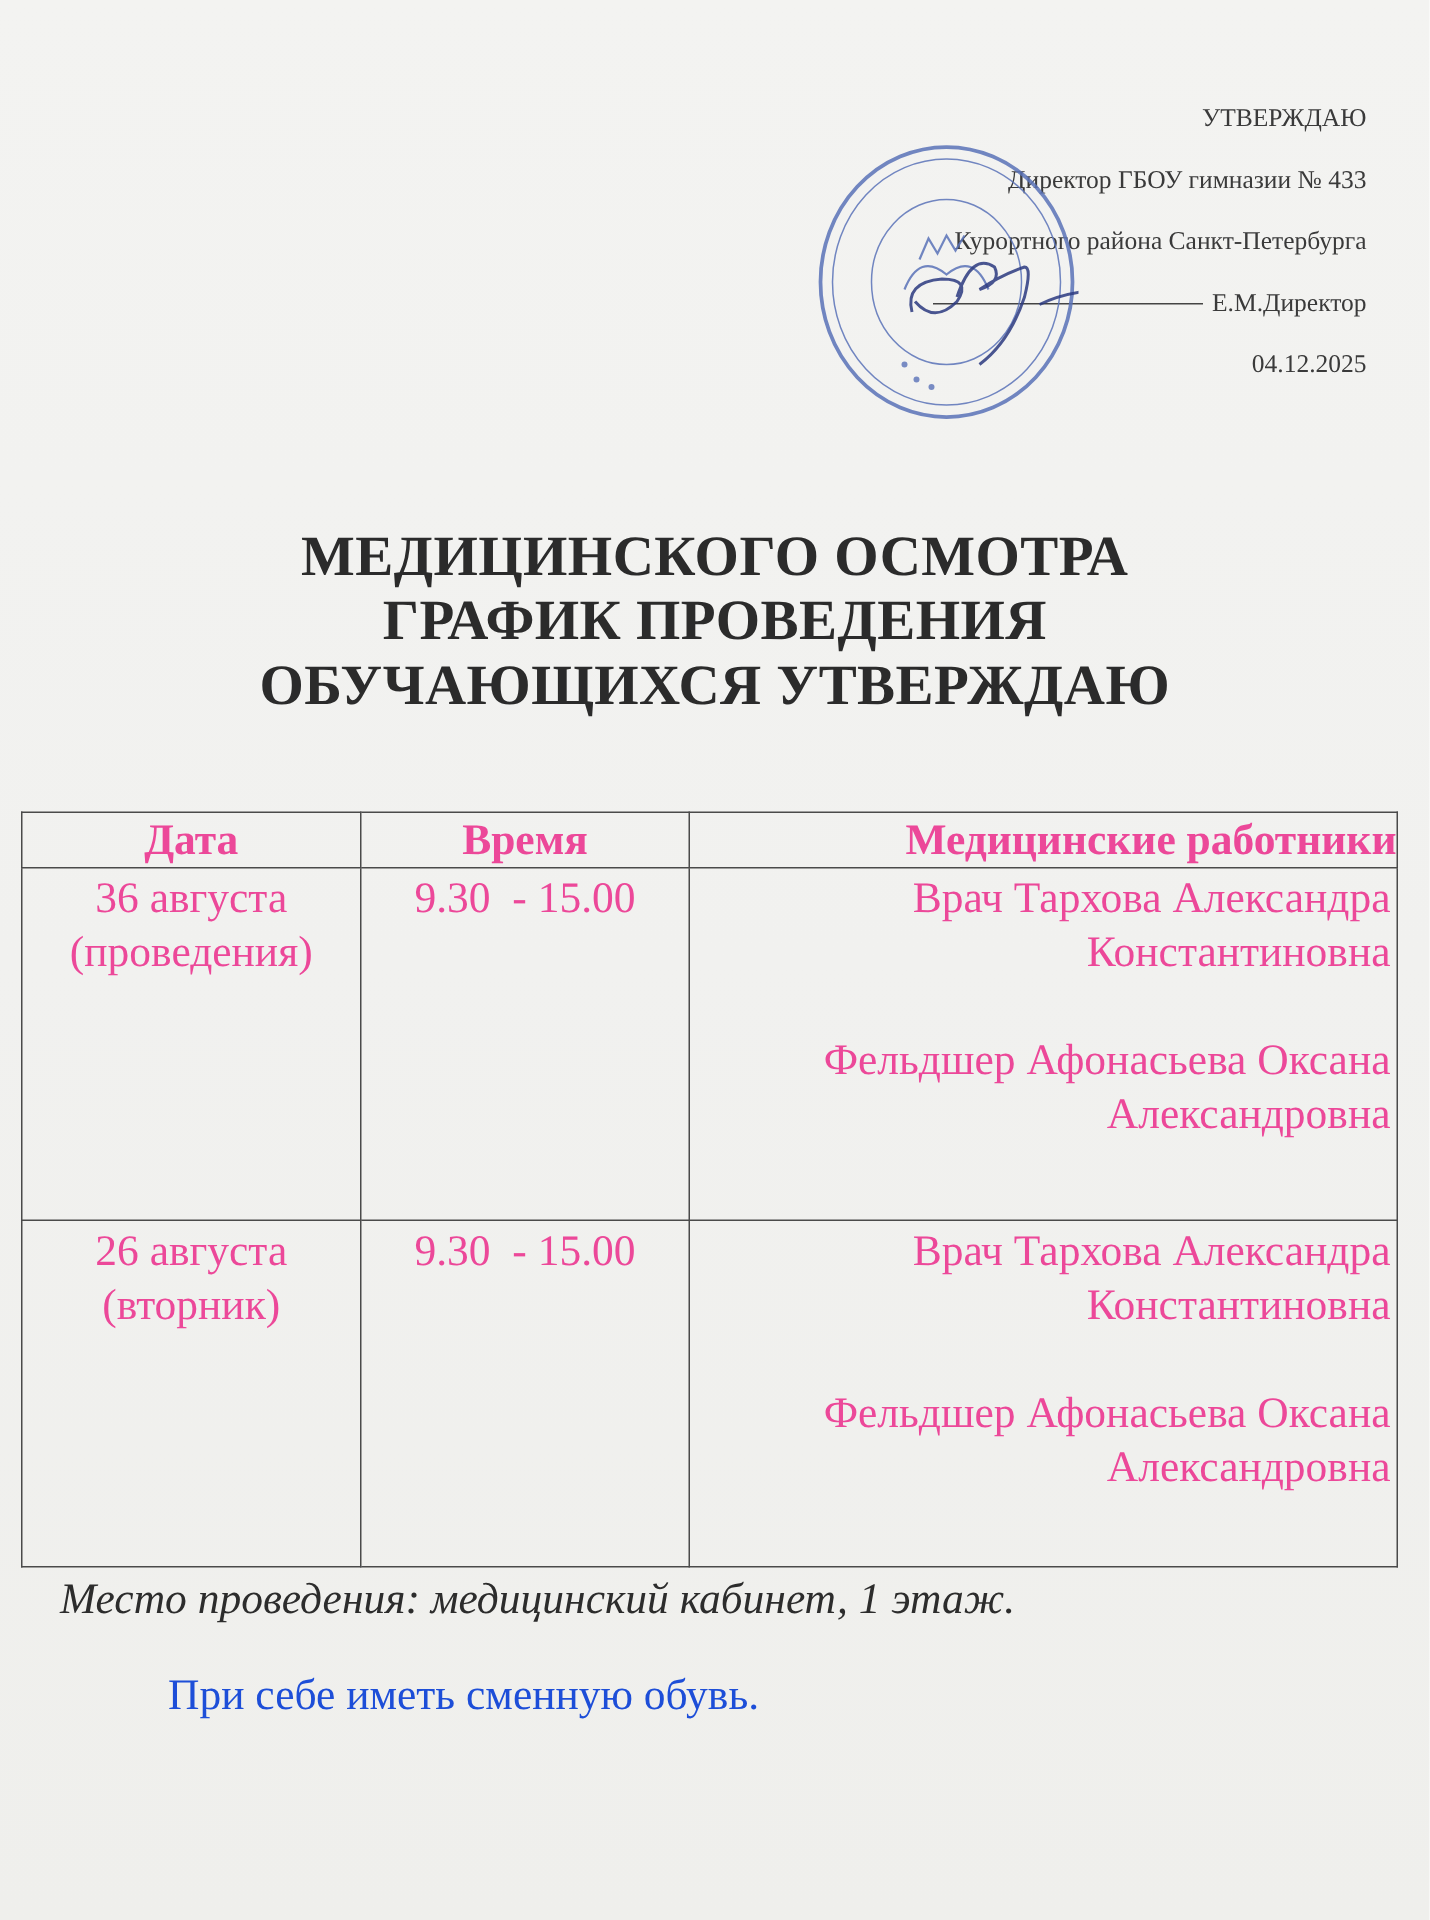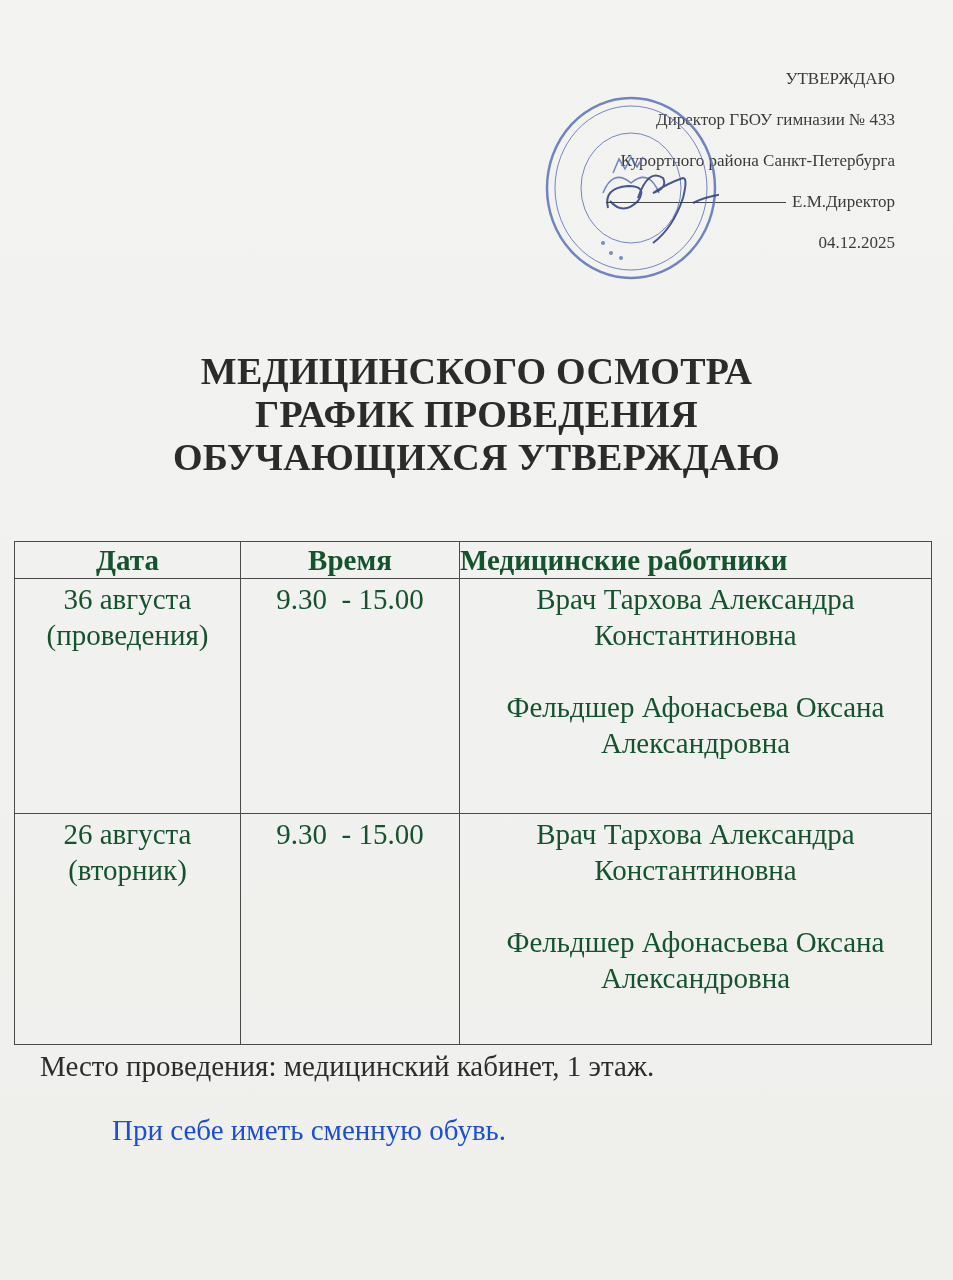--- a/index.html
+++ b/index.html
@@ -9,7 +9,7 @@
     font-family: "Liberation Serif", "DejaVu Serif", serif;
     color:#2a2a2a;
   }
-  .approve { position:absolute; right:58px; top:58px; text-align:right; font-size:17px; line-height:41px; color:#3a3a3a; }
+  .approve { position:absolute; right:42px; top:58px; text-align:right; font-size:17px; line-height:41px; color:#3a3a3a; }
   .approve .line { display:block; white-space:nowrap; }
   .sig-line { display:inline-block; width:180px; border-bottom:1px solid #444; margin-right:6px; vertical-align:4px; }
   .stamp { position:absolute; left:543px; top:93px; width:176px; height:190px; }

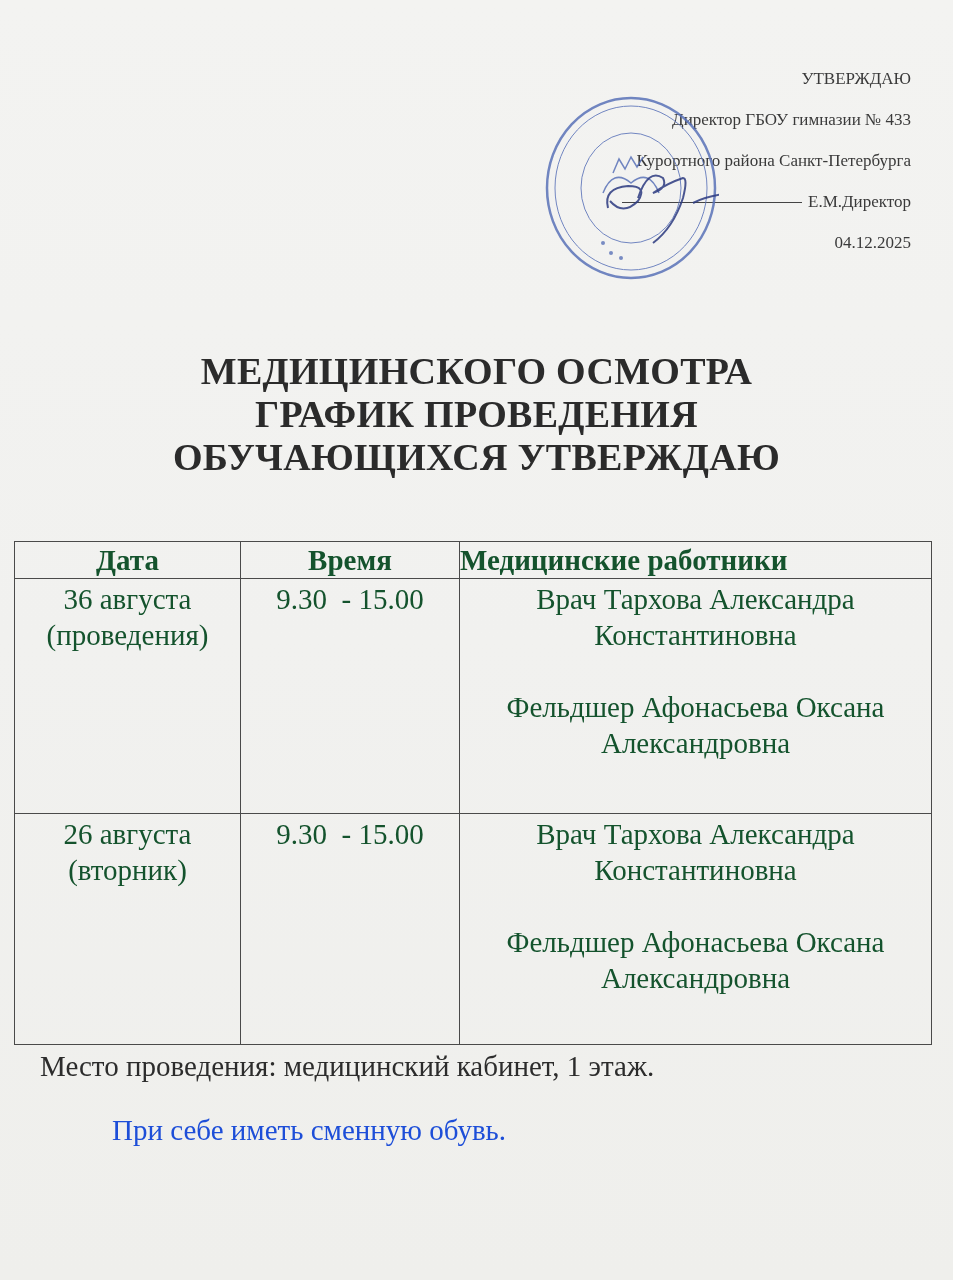--- a/index.html
+++ b/index.html
@@ -14,7 +14,7 @@
   .sig-line { display:inline-block; width:180px; border-bottom:1px solid #444; margin-right:6px; vertical-align:4px; }
   .stamp { position:absolute; left:543px; top:93px; width:176px; height:190px; }
   .title { position:absolute; left:0; width:100%; top:350px; text-align:center; font-weight:bold; font-size:38px; line-height:43px; color:#2b2b2b; letter-spacing:0.3px; }
-  table.sched { position:absolute; left:14px; top:541px; width:918px; border-collapse:collapse; font-size:29px; color:#14532d; }
+  table.sched { position:absolute; left:14px; top:541px; width:918px; border-collapse:collapse; font-size:29px; color:#ec4899; }
   table.sched th, table.sched td { border:1.5px solid #4a4a4a; vertical-align:top; }
   table.sched th { font-weight:bold; height:36px; padding:0; line-height:36px; text-align:center; }
   table.sched td { padding:2px 4px; line-height:36px; }

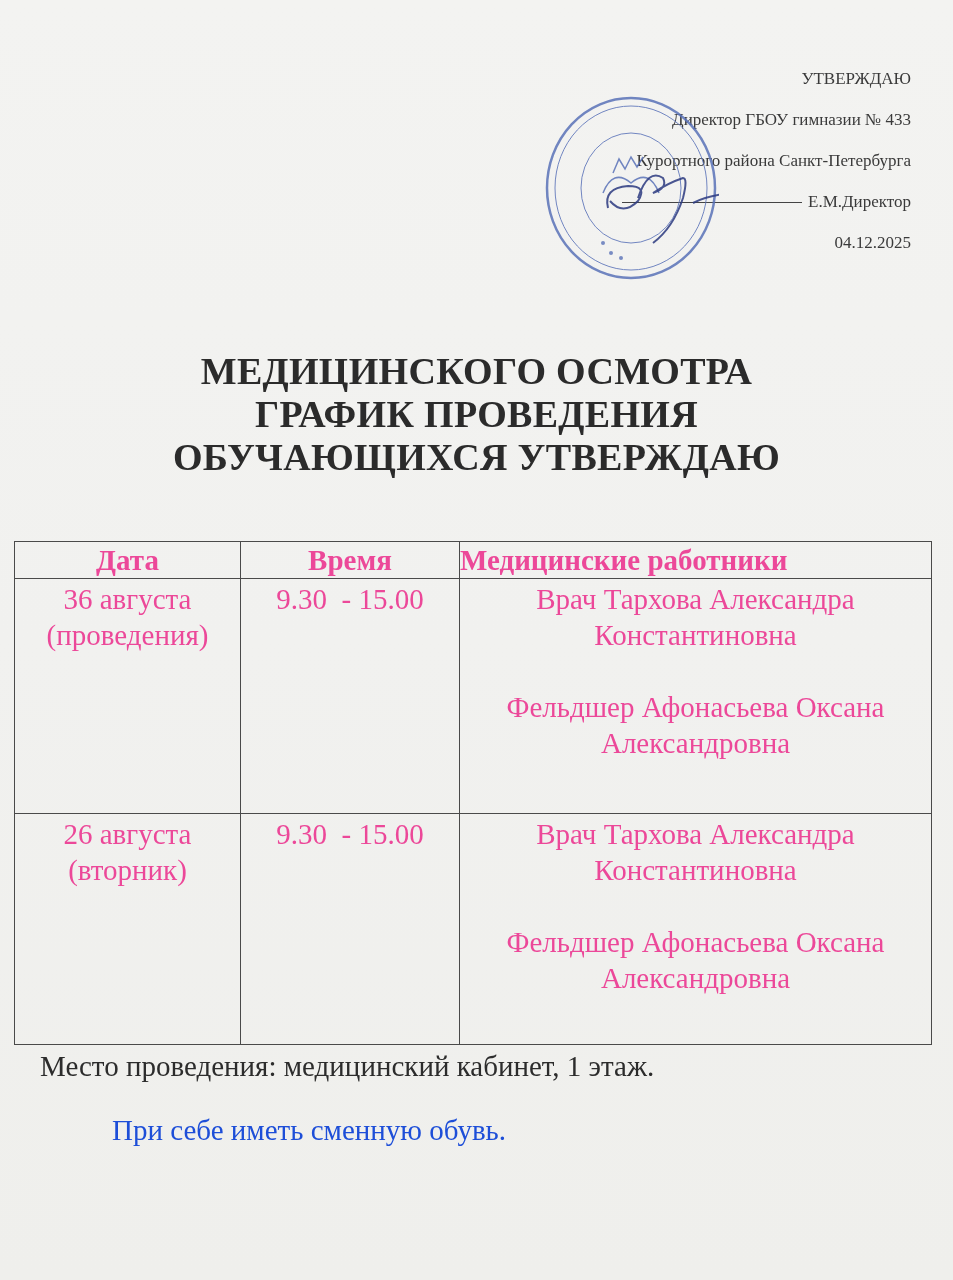--- a/index.html
+++ b/index.html
@@ -69,7 +69,7 @@
     <tr>
       <th class="c-date">Дата</th>
       <th class="c-time">Время</th>
-      <th class="c-staff" style="text-align:left">Медицинские работники</th>
+      <th class="c-staff" style="text-align:right">Медицинские работники</th>
     </tr>
   </thead>
   <tbody>

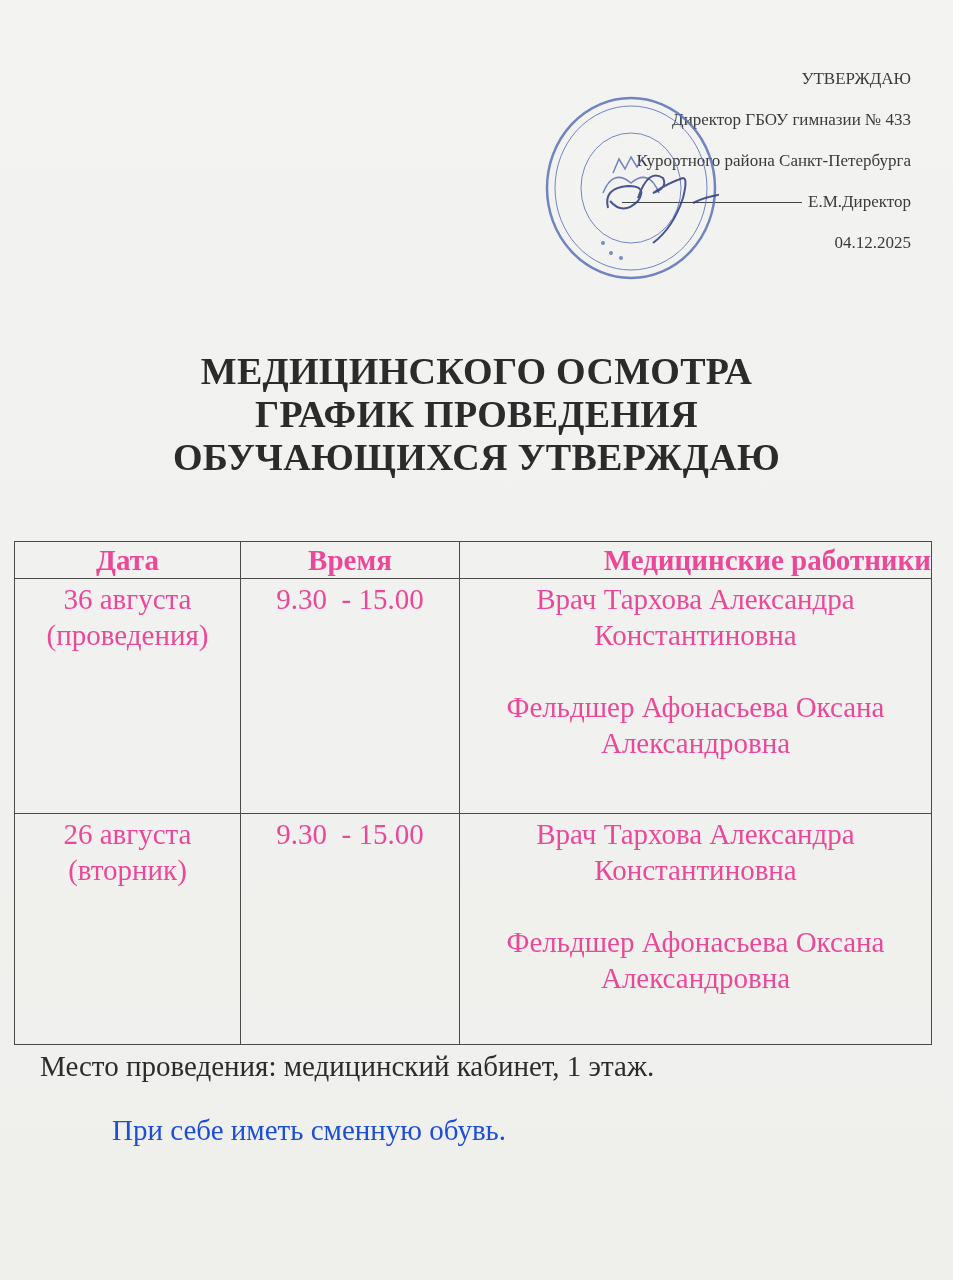--- a/index.html
+++ b/index.html
@@ -20,7 +20,7 @@
   table.sched td { padding:2px 4px; line-height:36px; }
   .c-date { width:217px; text-align:center; }
   .c-time { width:210px; text-align:center; }
-  .c-staff { text-align:center; }
+  .c-staff { text-align:right; }
   .row1 td { height:230px; }
   .row2 td { height:226px; }
   .staff-gap { height:36px; }

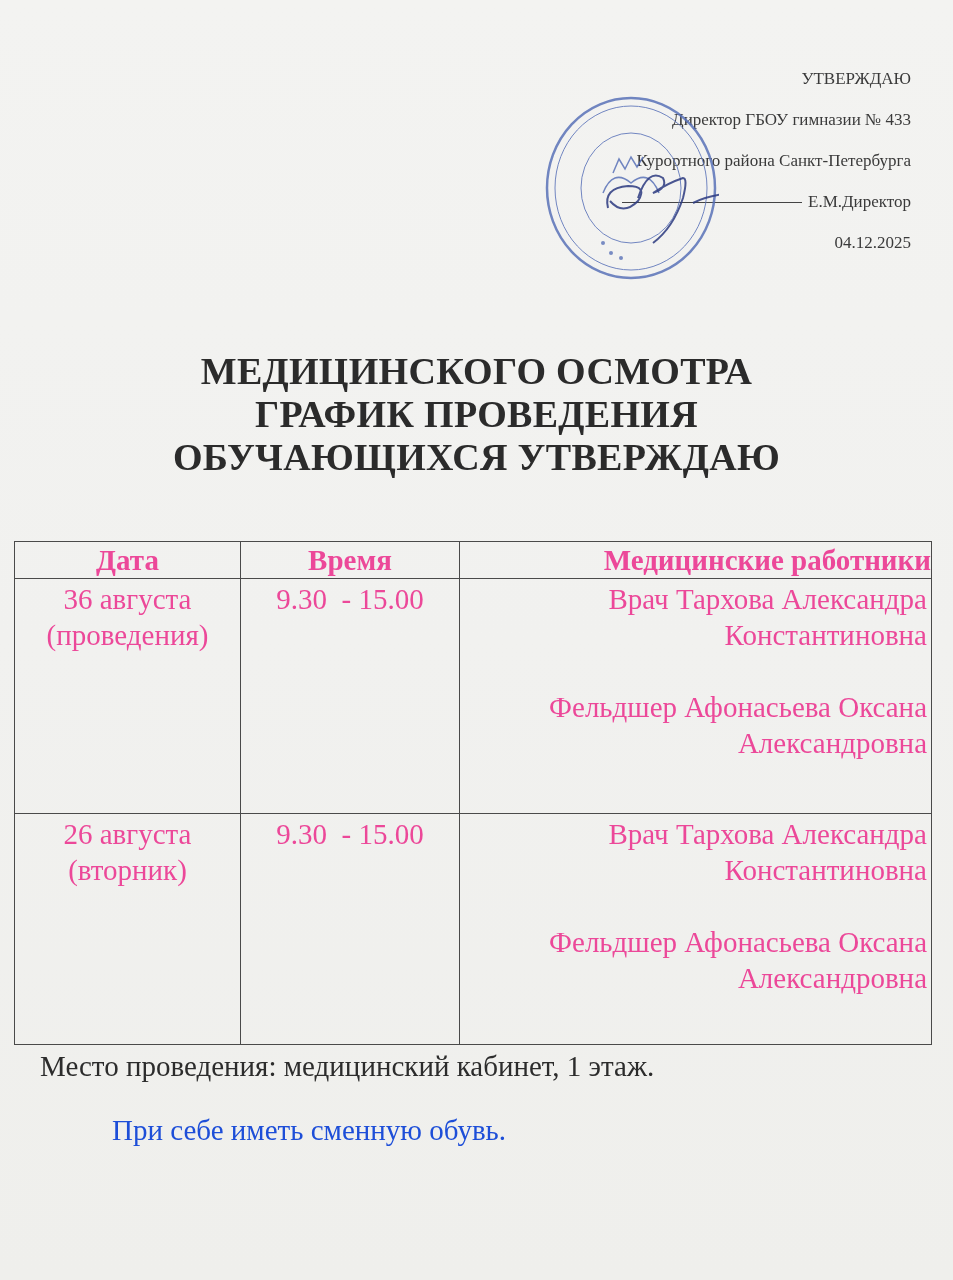--- a/index.html
+++ b/index.html
@@ -24,7 +24,7 @@
   .row1 td { height:230px; }
   .row2 td { height:226px; }
   .staff-gap { height:36px; }
-  .footer1 { position:absolute; left:40px; top:1050px; font-size:29px; color:#2c2c2c; }
+  .footer1 { position:absolute; left:40px; top:1050px; font-size:29px; color:#2c2c2c;font-style:italic; }
   .footer2 { position:absolute; left:112px; top:1114px; font-size:29px; color:#1d4ed8; }
 </style>
 </head>

